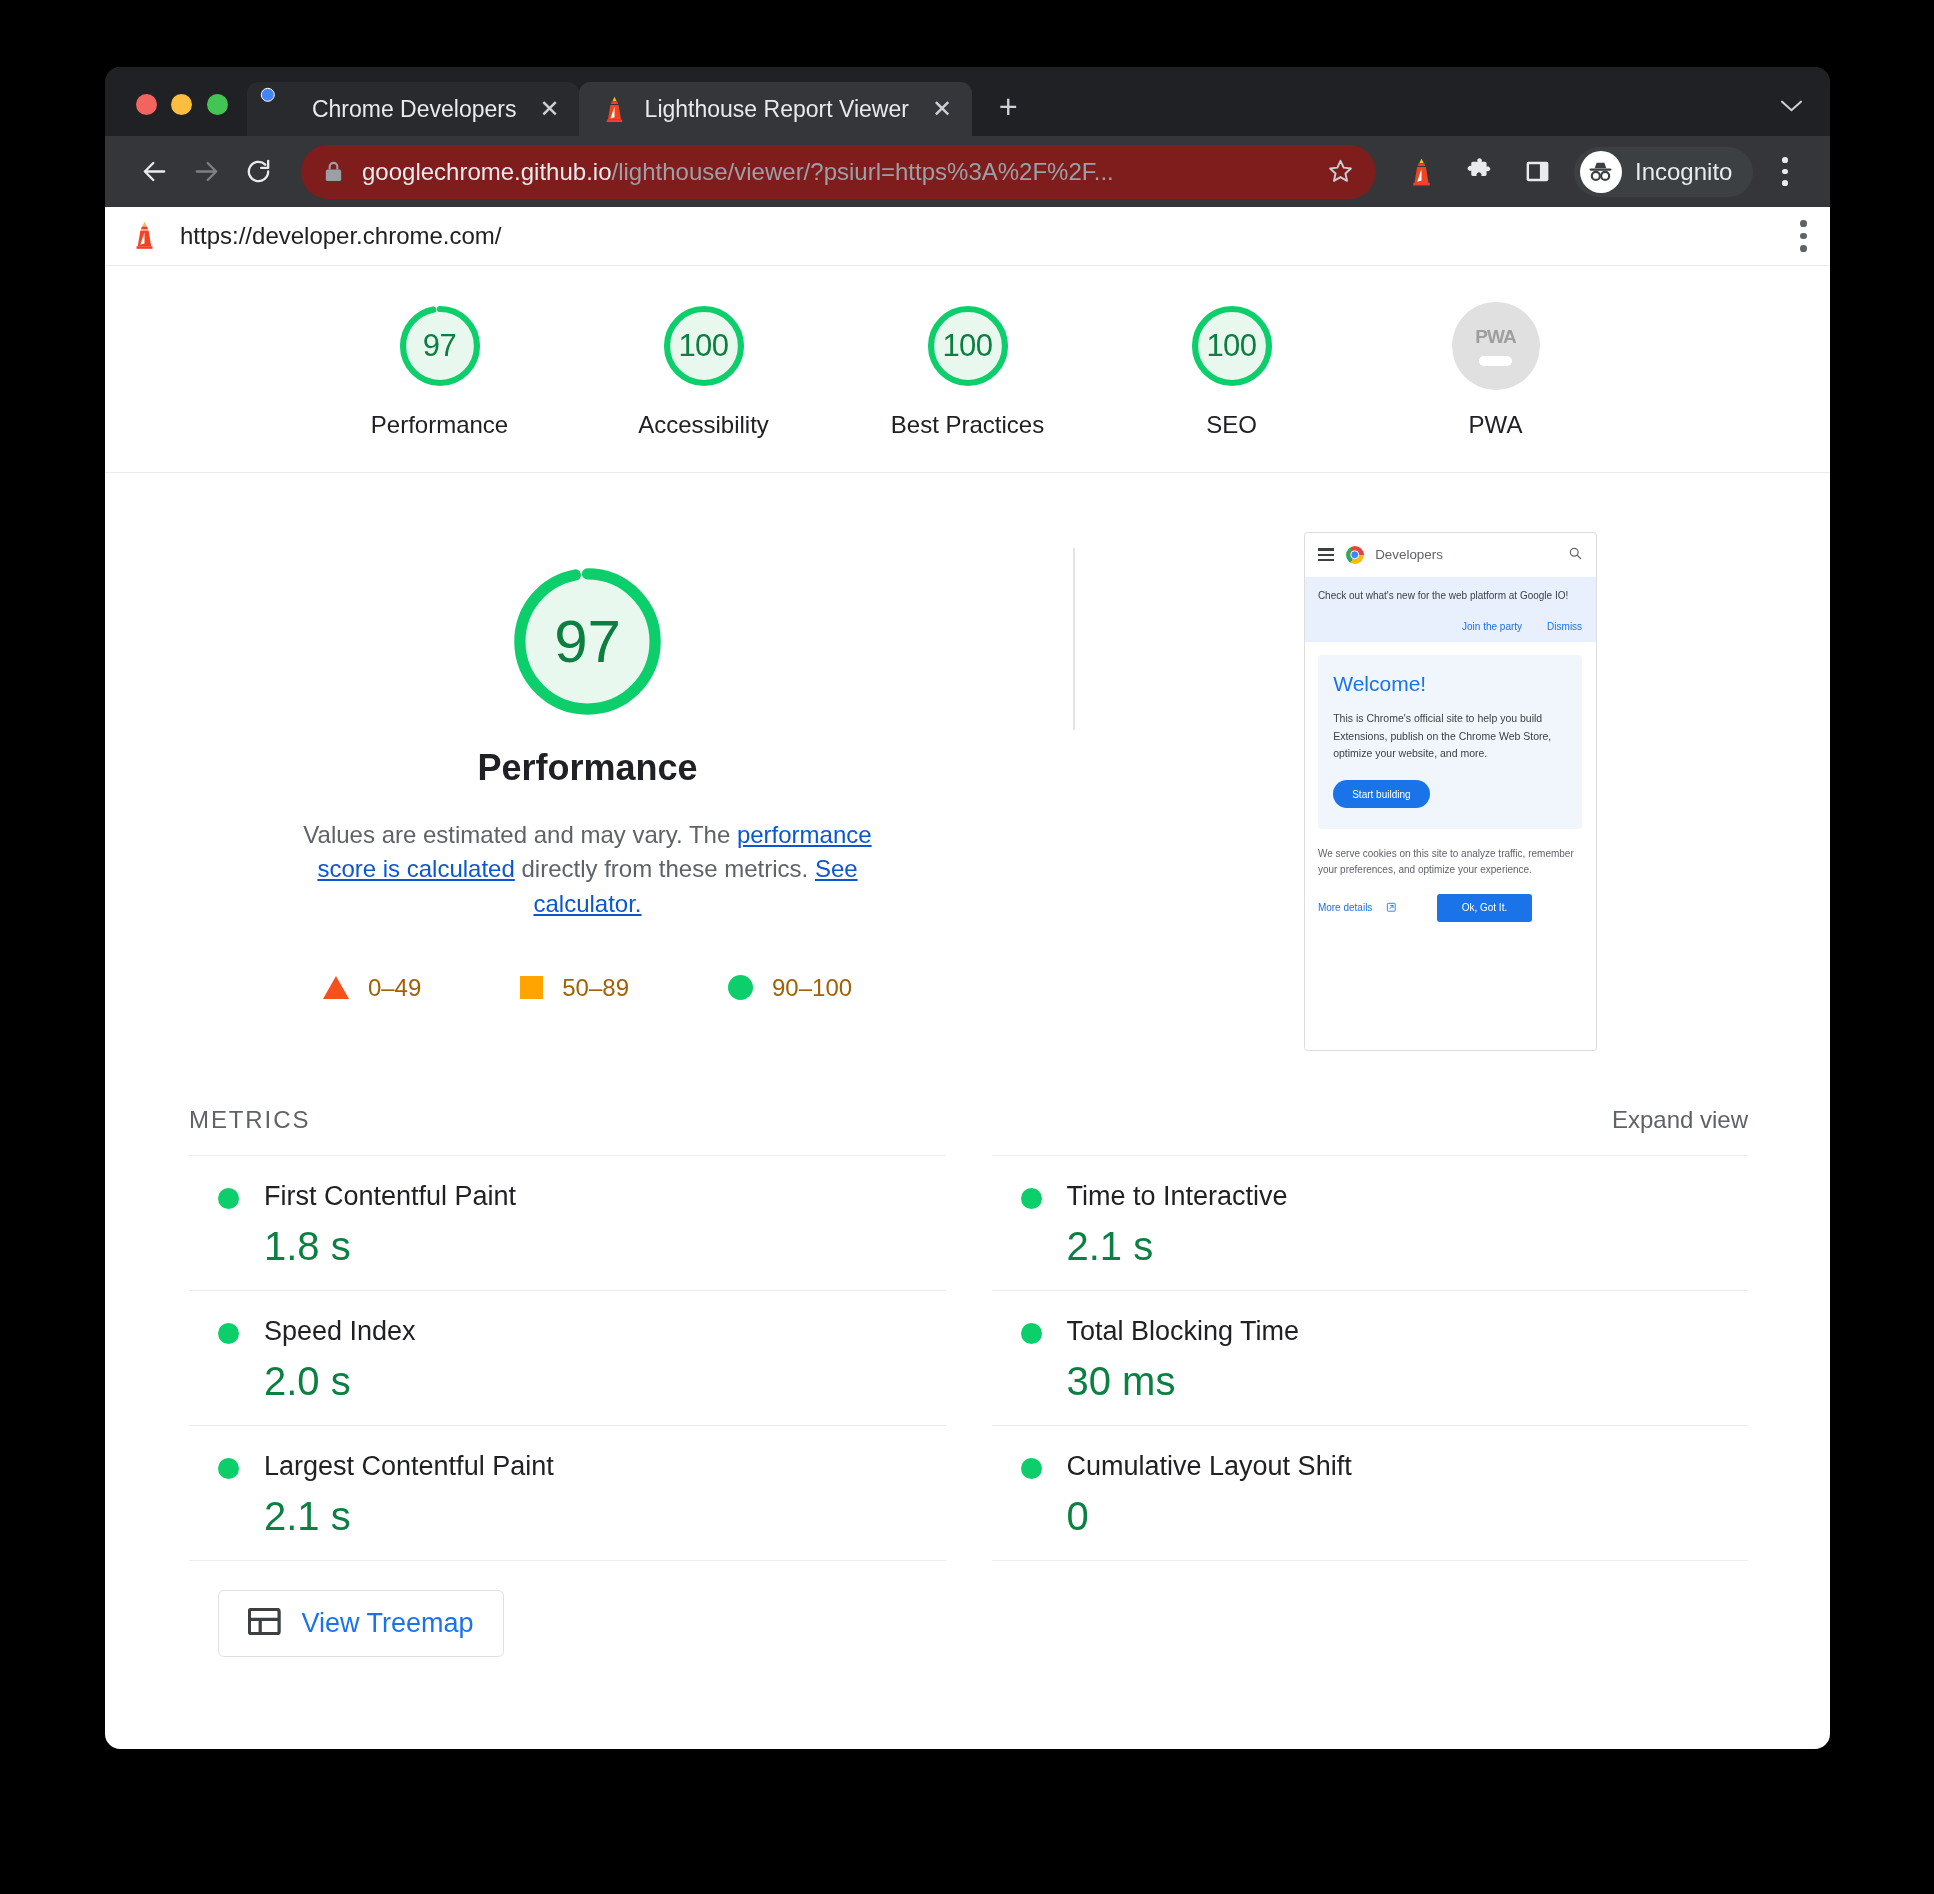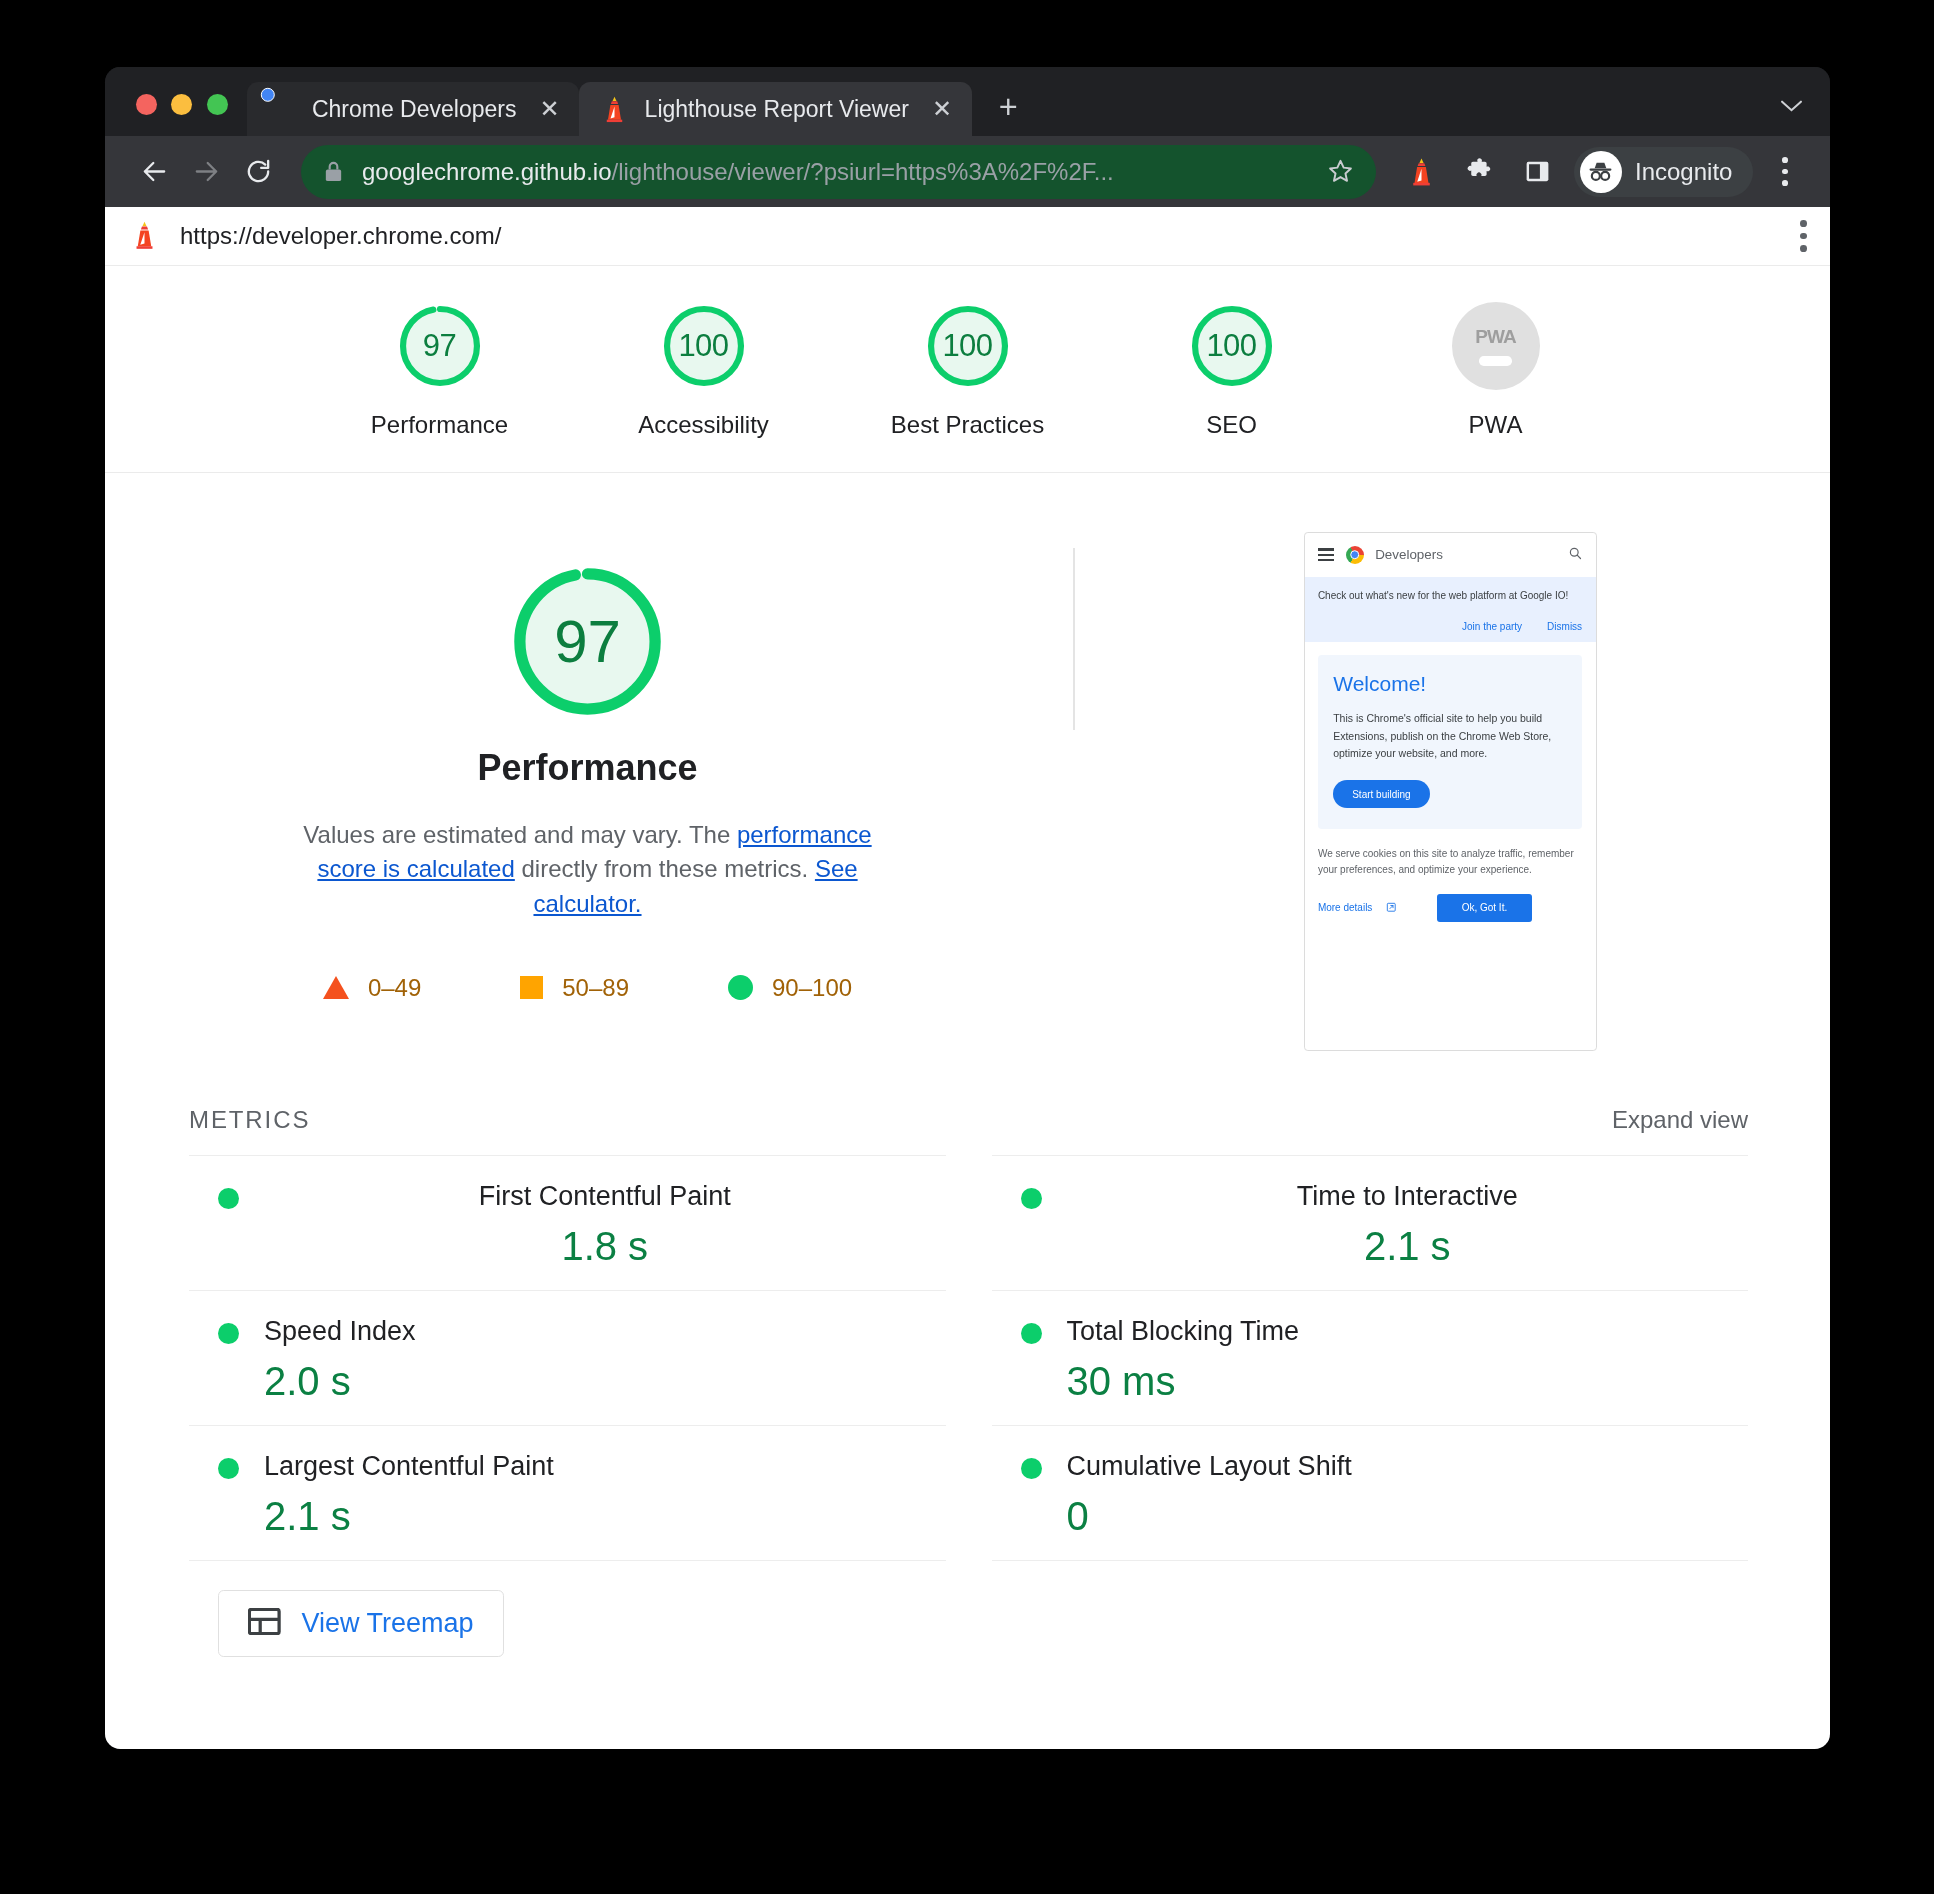--- a/index.html
+++ b/index.html
@@ -100,7 +100,7 @@
   .nav-btn.dim { color: #7e8084; }
   .omnibox {
     flex: 1 1 auto; height: 54px; margin: 0 15.3px 0 17px;
-    background: #14532d; border-radius: 27px;
+    background: #7f1d1d; border-radius: 27px;
     display: flex; align-items: center; padding: 0 21px;
     min-width: 0;
   }

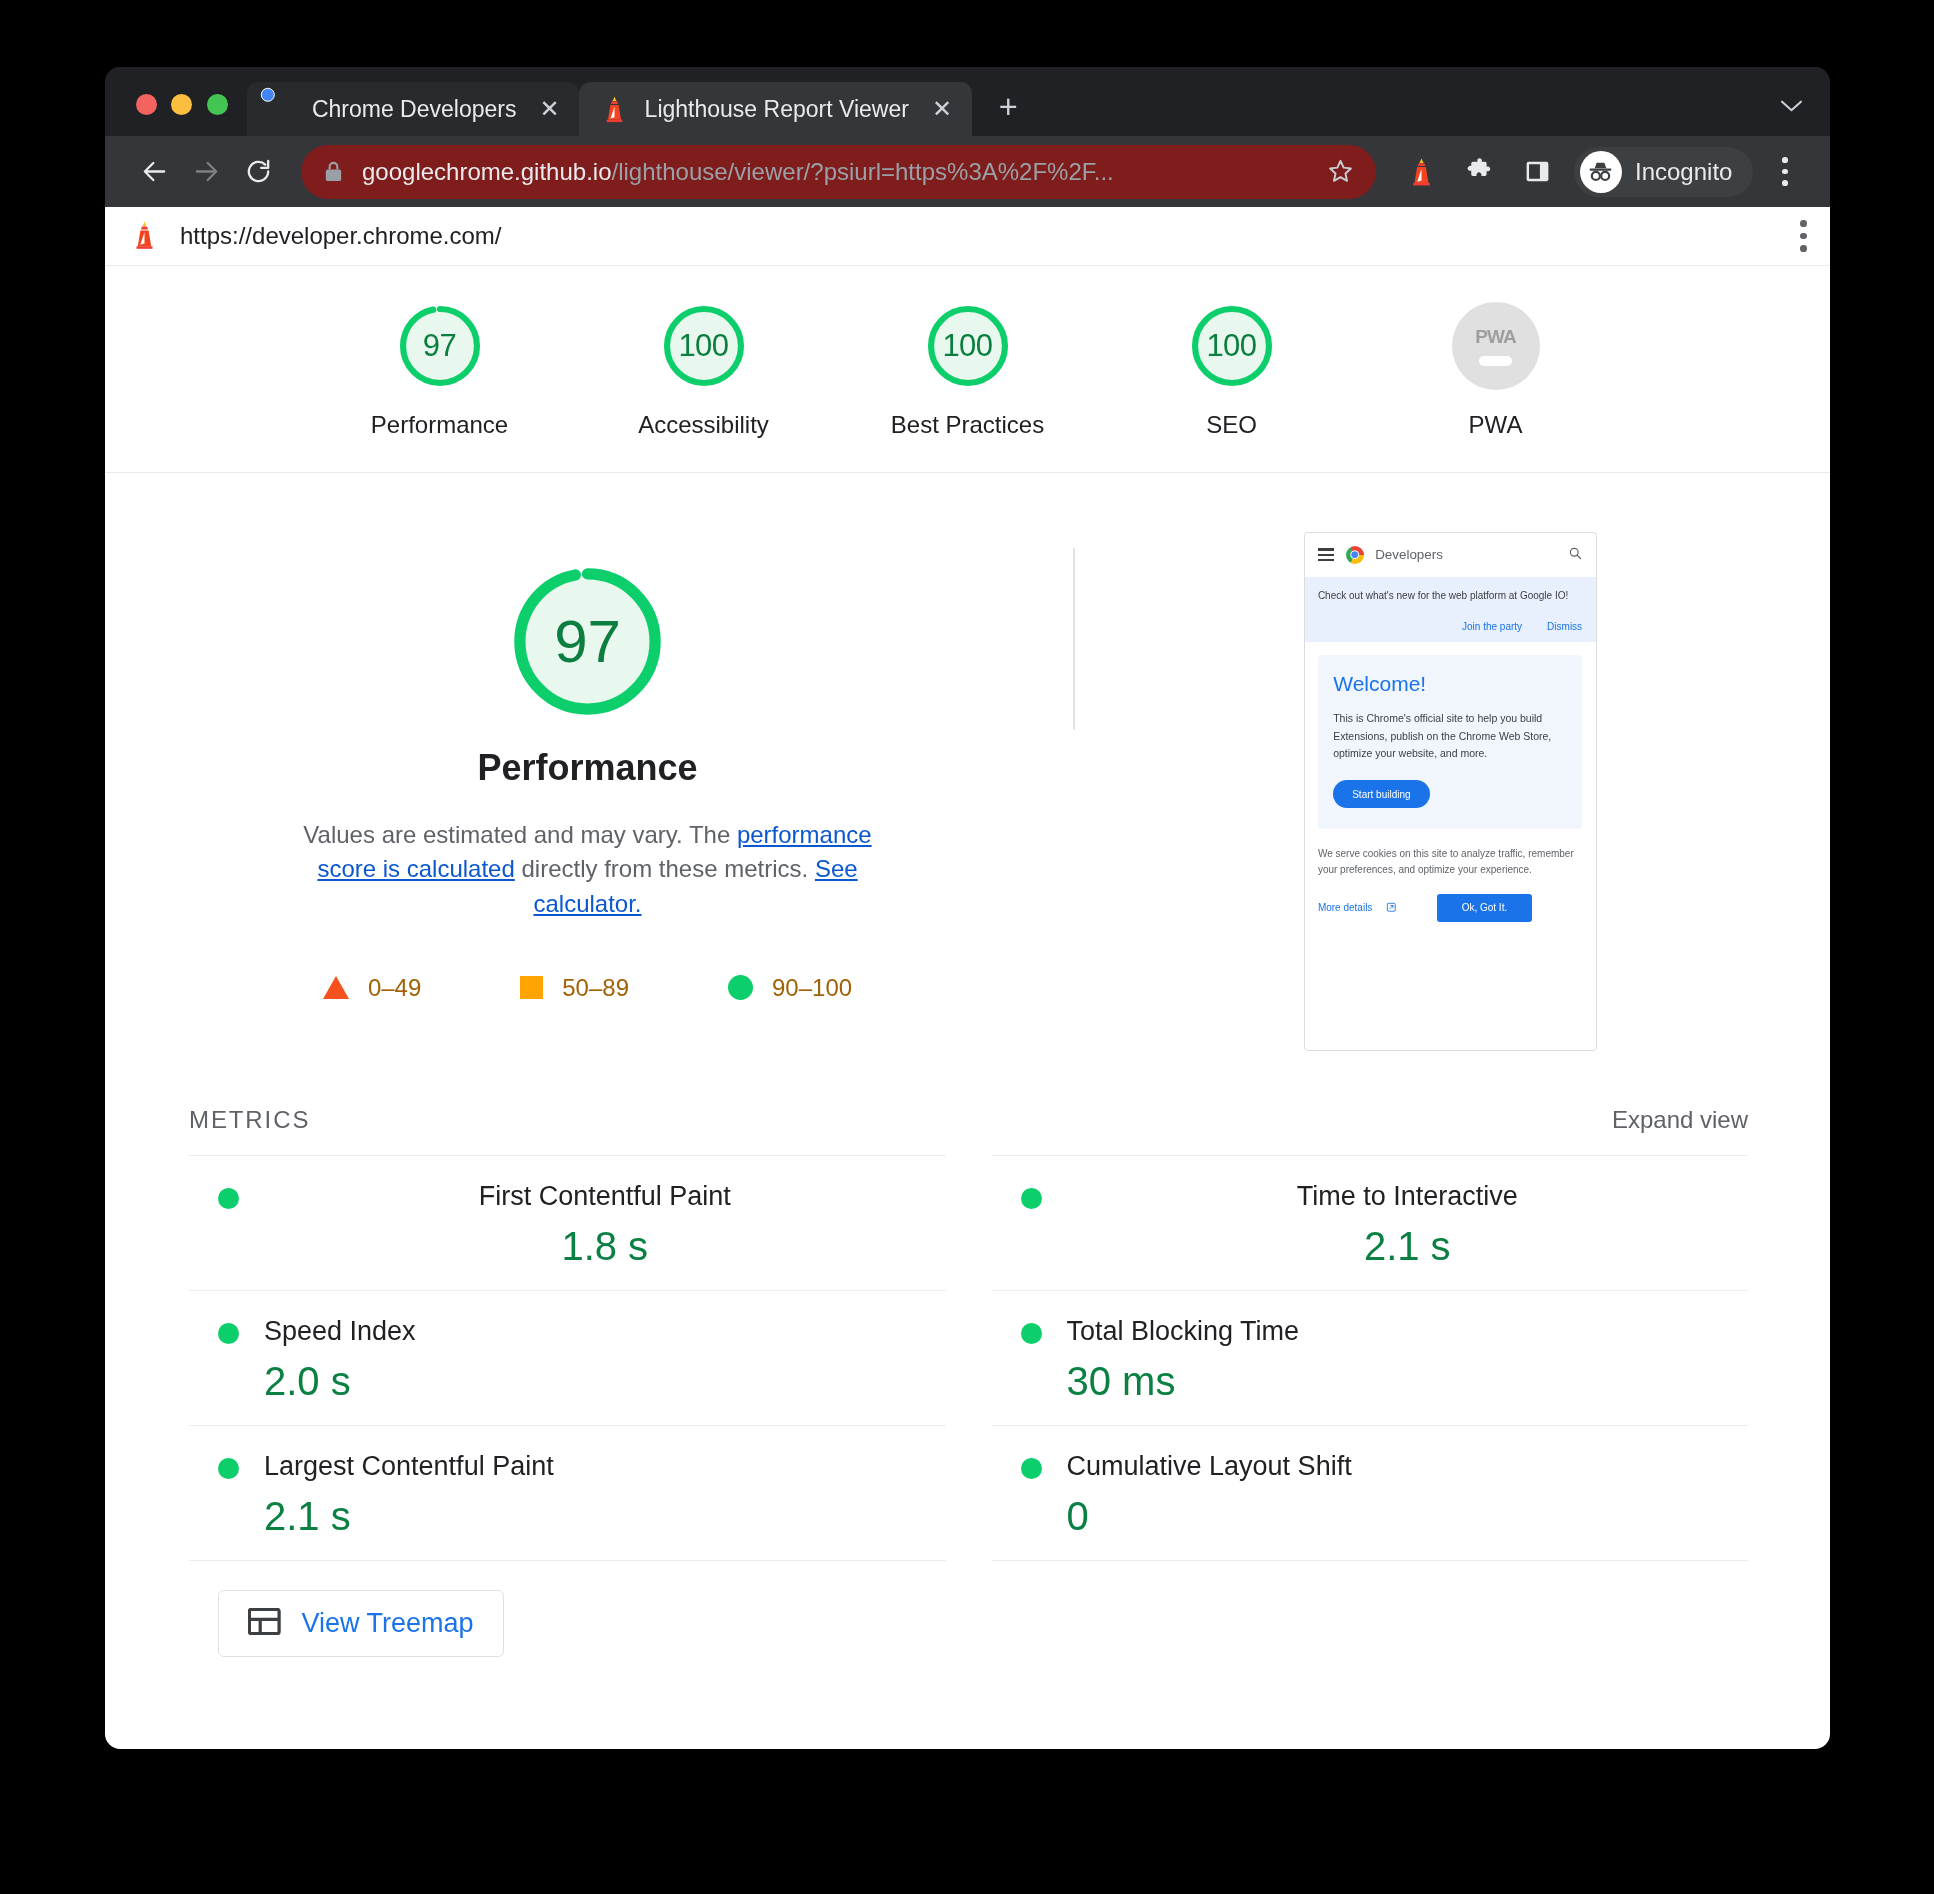--- a/index.html
+++ b/index.html
@@ -231,7 +231,7 @@
     display: grid; grid-template-columns: 1fr 1fr; column-gap: 46px; margin-top: 21px;
   }
   .metric { padding: 25px 0 21px 29px; border-top: 1px solid #ededed; position: relative; }
-  .metric:first-child, .metric:nth-child(2) { border-top: 1px solid #ededed; text-align: center; }
+  .metric:first-child, .metric:nth-child(2) { border-top: 1px solid #ededed; }
   .m-dot { position: absolute; left: 29px; top: 32.5px; width: 21px; height: 21px; border-radius: 50%; background: #0cce6b; }
   .m-name { font-size: 27px; color: #202124; margin-left: 46px; }
   .m-val { font-size: 40px; color: #0b8043; margin-left: 46px; margin-top: 12px; }

